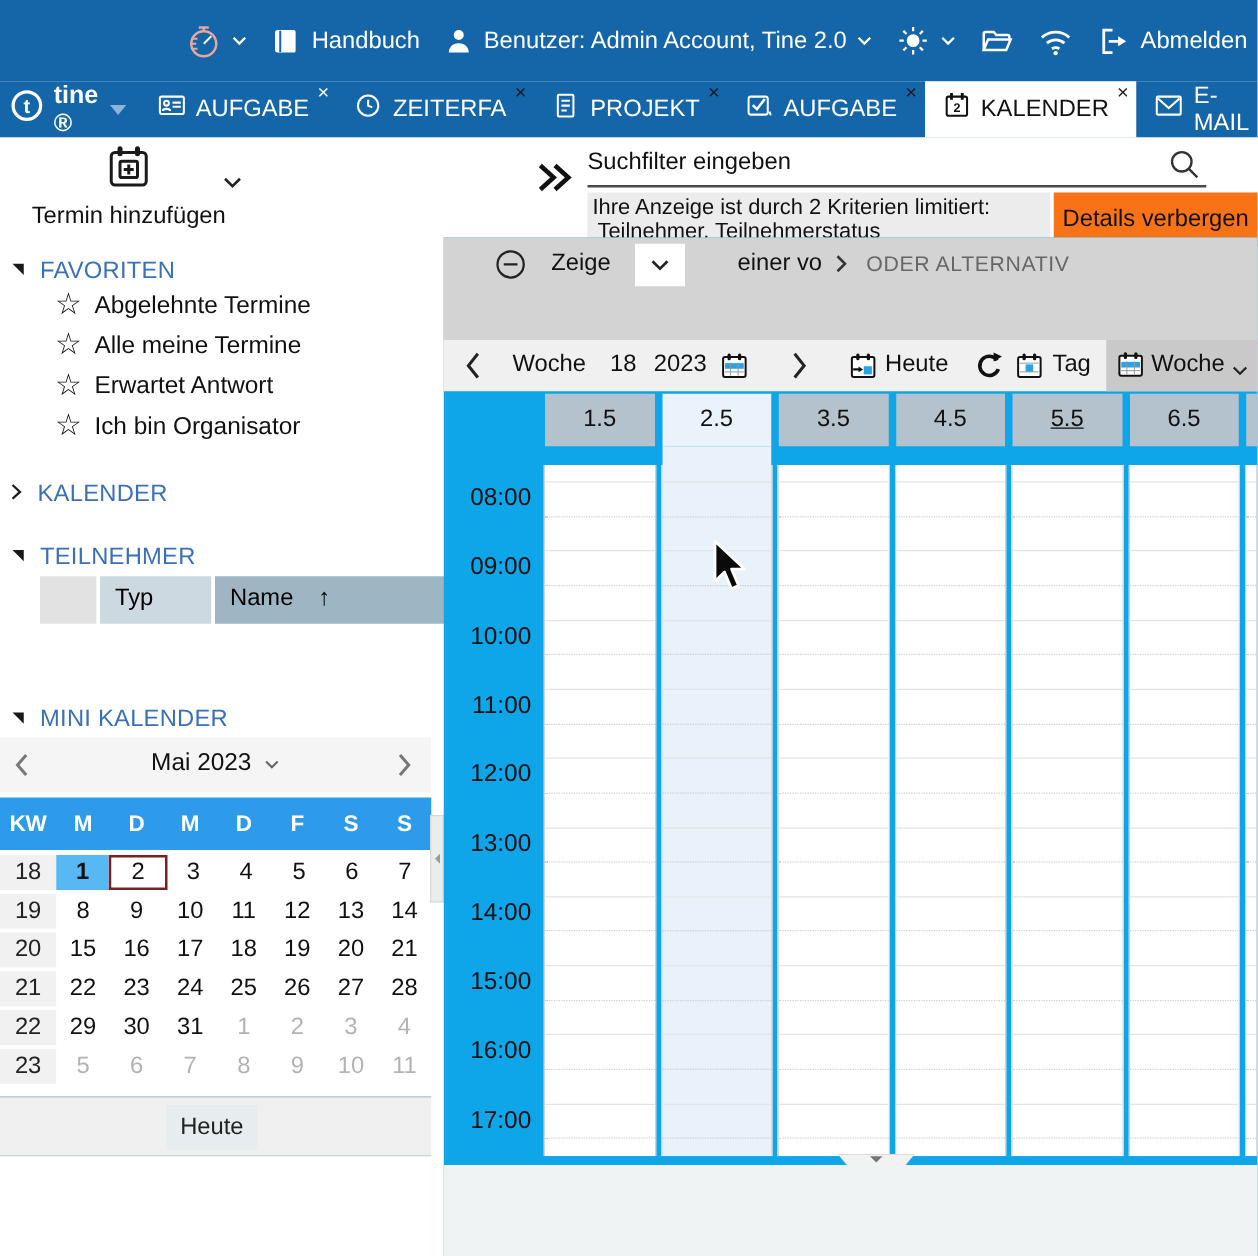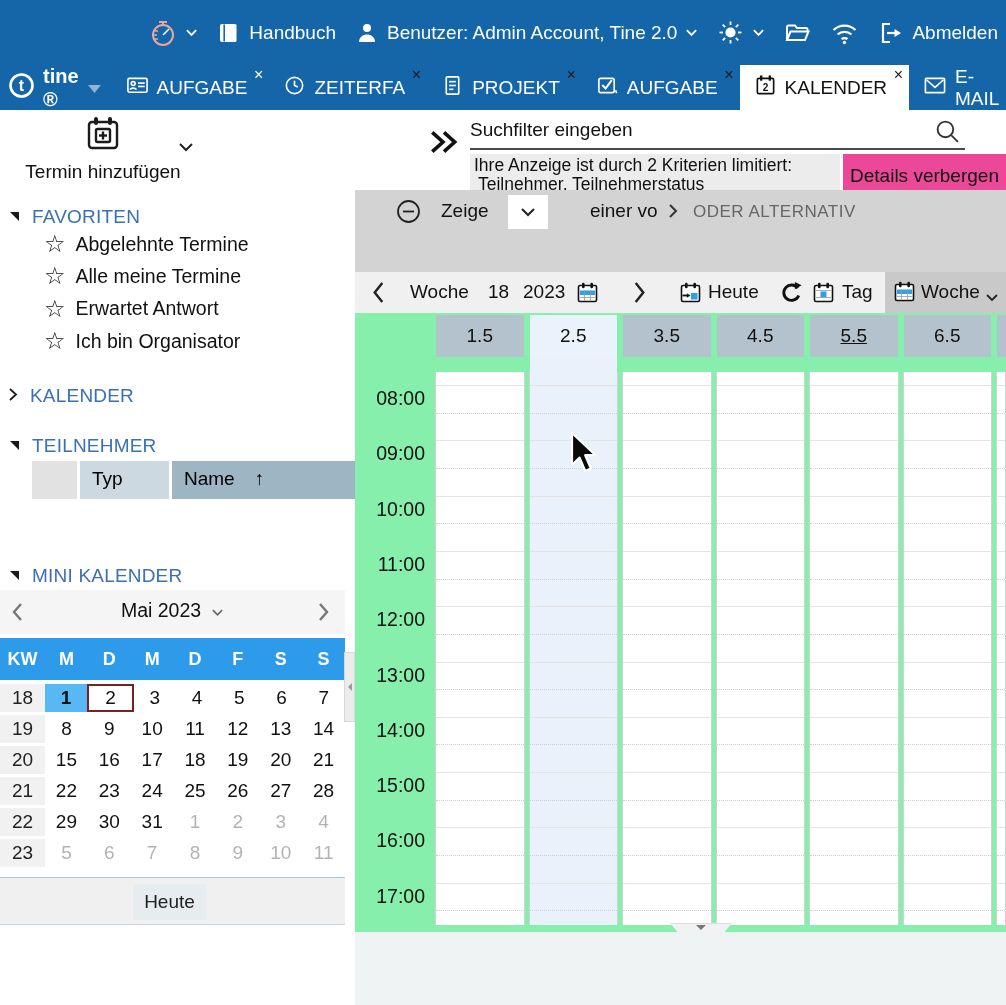--- a/index.html
+++ b/index.html
@@ -44,7 +44,7 @@
   #notice { position:absolute; left:470px; top:44px; width:370px; height:43px;
             background:#ececec; font-size:17.5px; color:#111; padding:2px 4px; line-height:19px; }
   #details-btn { position:absolute; left:843px; top:44px; width:163px; height:43px;
-                 background:#ec4899; font-size:19px; color:#111; display:flex;
+                 background:#f97316; font-size:19px; color:#111; display:flex;
                  align-items:center; justify-content:center; }
 
   

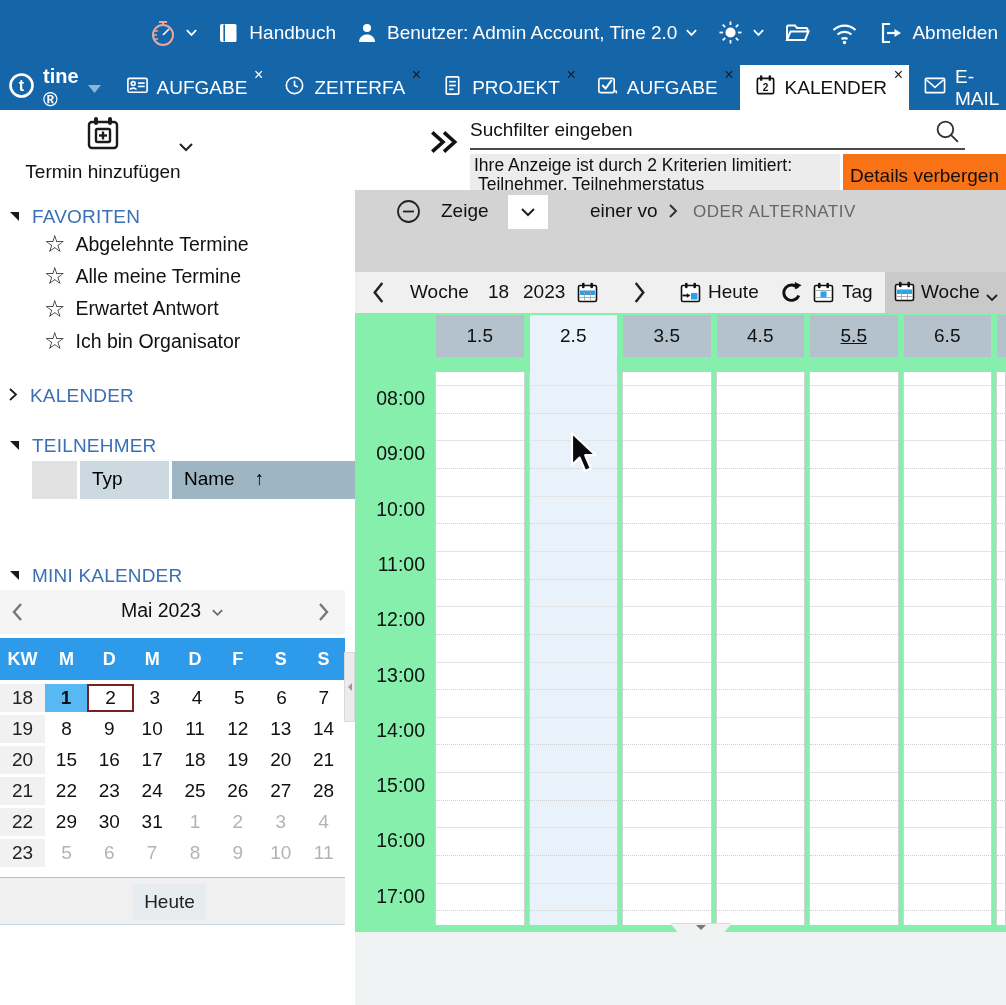--- a/index.html
+++ b/index.html
@@ -93,7 +93,7 @@
                  align-items:center; justify-content:center; }
 
   
-  #main { position:absolute; left:355px; top:190px; width:651px; height:815px; background:#86efac; }
+  #main { position:absolute; left:355px; top:190px; width:651px; height:815px; background:#0ea5e9; }
   #filterpanel { position:absolute; left:0; top:0; width:651px; height:82px; background:#d3d3d3; }
   .frow { position:absolute; left:0; width:651px; height:36px; }
   .f-icon { position:absolute; top:4px; }

